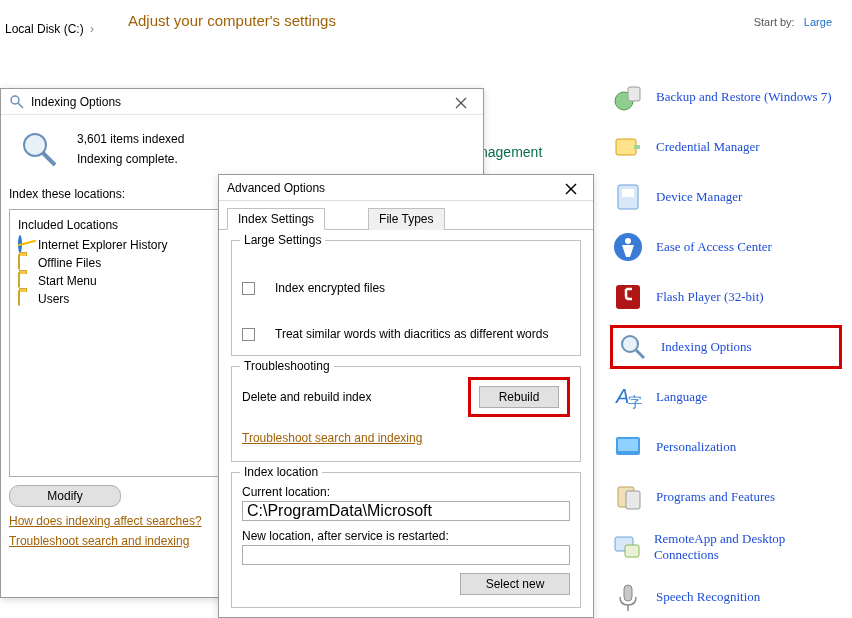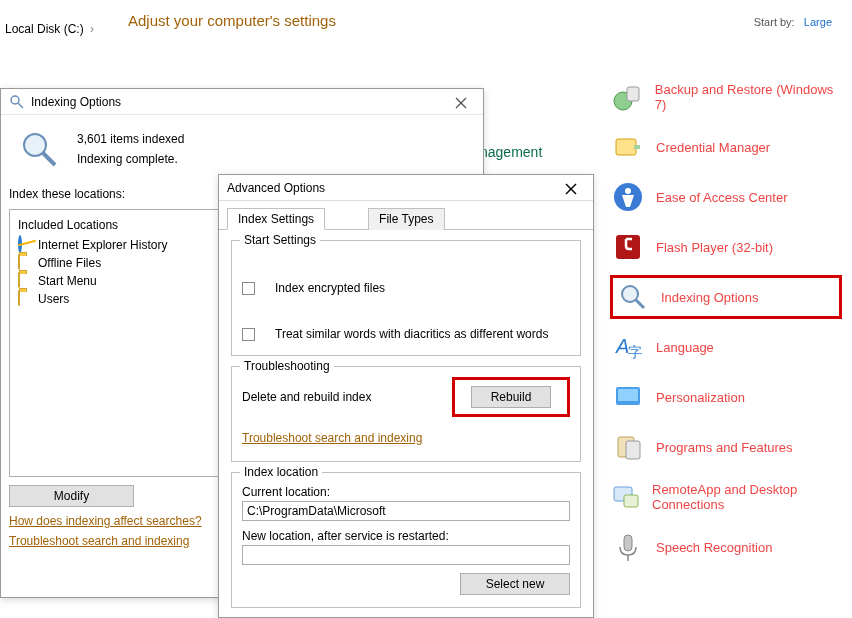--- a/index.html
+++ b/index.html
@@ -17,7 +17,7 @@
 .cp-items { position: absolute; right: 10px; top: 75px; width: 232px; }
 .cp-item { display: flex; align-items: center; height: 44px; margin-bottom: 6px; cursor: pointer; }
 .cp-item .ico { width: 36px; height: 36px; margin-right: 10px; display: flex; align-items: center; justify-content: center; }
-.cp-item .lbl { color: #ef4444; font-size: 13px; }
+.cp-item .lbl { color: #1d4ed8; font-size: 13px; font-family: Liberation Serif, serif; }
 .cp-item.highlight { border: 3px solid #d40000; padding: 2px; }
 
 .cp-left-frag { position:absolute; left:480px; top:144px; color:#0a6c4e; font-size:14px; }

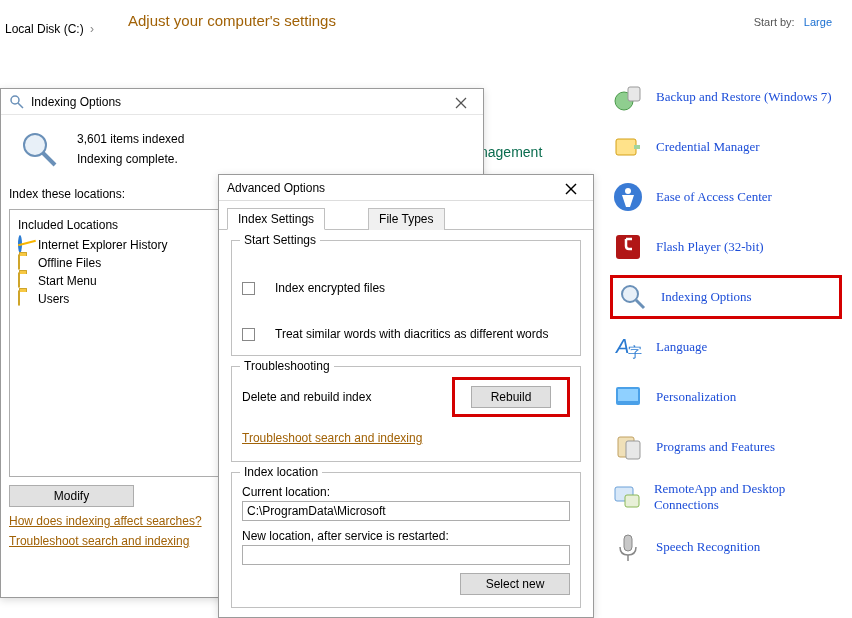--- a/index.html
+++ b/index.html
@@ -122,6 +122,15 @@
         </svg>
       </span>
     <span class="lbl">Credential Manager</span>
+  </div>
+  <div class="cp-item">
+    <span class="ico">
+        <svg width="32" height="32">
+          <rect x="6" y="4" width="20" height="24" rx="2" fill="#d8e8f8" stroke="#6aa0d8"></rect>
+          <rect x="10" y="8" width="12" height="8" fill="#fff"></rect>
+        </svg>
+      </span>
+    <span class="lbl">Device Manager</span>
   </div>
   <div class="cp-item">
     <span class="ico">

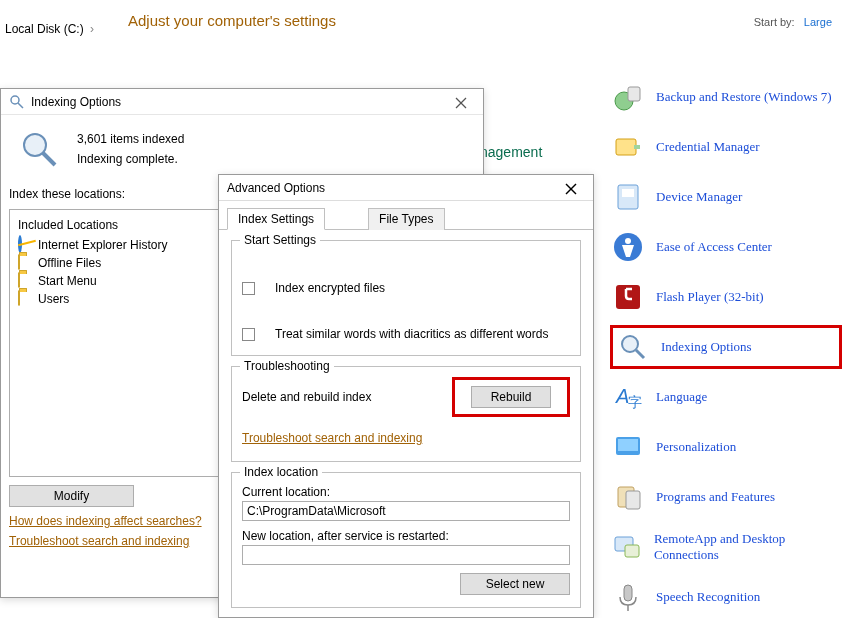--- a/index.html
+++ b/index.html
@@ -285,7 +285,7 @@
   </div>
 
   <div class="group">
-    <div class="group-title">Start Settings</div>
+    <div class="group-title">Large Settings</div>
     <label class="chk-row">
       <span class="chk"></span>
       <span>Index encrypted files</span>

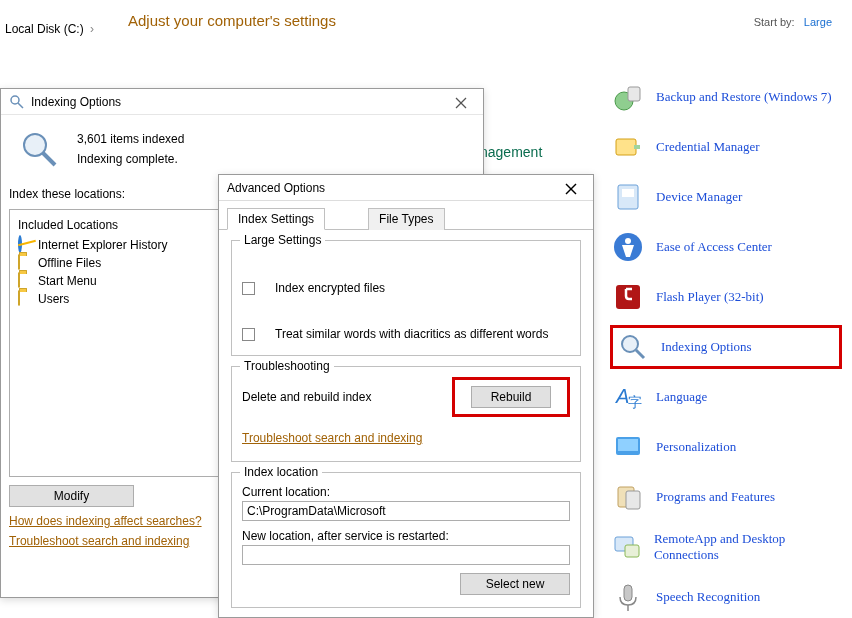--- a/index.html
+++ b/index.html
@@ -66,7 +66,7 @@
 
 .grp-row { display:flex; align-items:center; justify-content:space-between; font-size:12px; }
 
-.rebuild-wrap { border: 3px solid #d40000; padding: 6px 16px; display:inline-block; }
+.rebuild-wrap { border: 3px solid #d40000; padding: 6px 8px; display:inline-block; }
 .btn-rebuild { width: 80px; }
 
 .adv .link { padding: 4px 16px; }

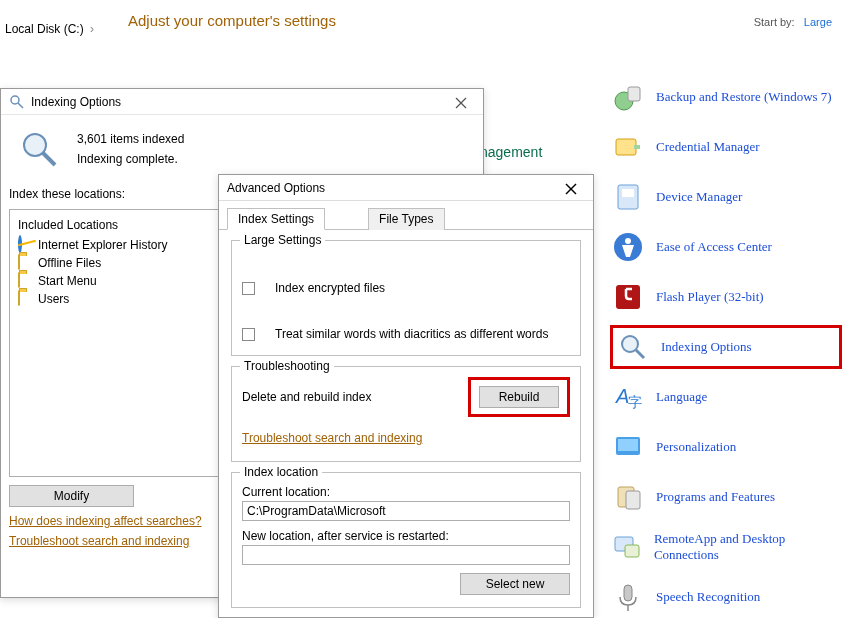--- a/index.html
+++ b/index.html
@@ -42,7 +42,7 @@
 
 .idx-btnrow { position: relative; padding: 4px 8px; display:flex; gap:0; }
 .win-btn { background: #e1e1e1; border: 1px solid #adadad; height: 22px; font-size: 12px; display:inline-flex; align-items:center; justify-content:center; cursor:pointer; }
-.btn-modify { width: 125px; }
+.btn-modify { width: 112px; border-radius: 10px; }
 .btn-adv { width: 96px; }
 .adv-wrap { border: 3px solid #d40000; padding: 3px; display:inline-block; }
 

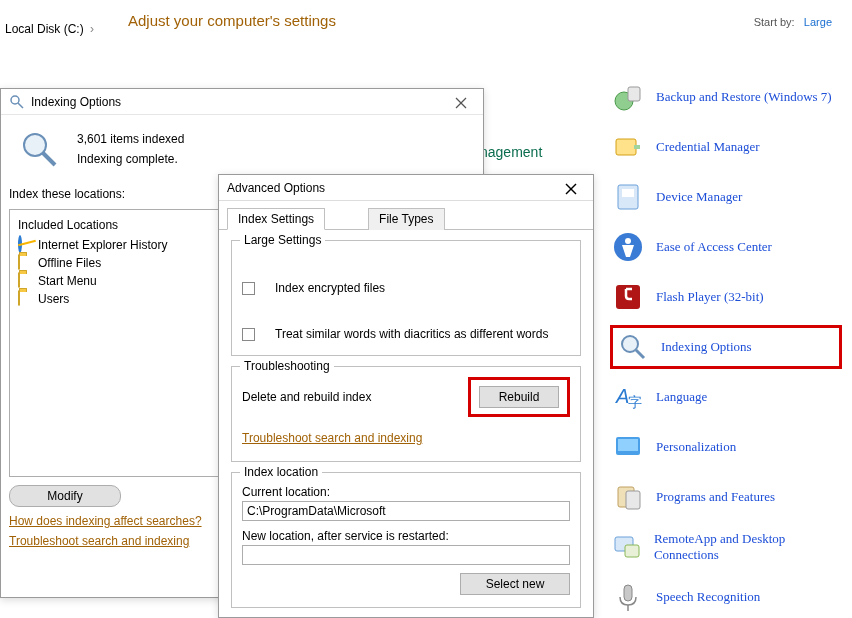--- a/index.html
+++ b/index.html
@@ -72,7 +72,7 @@
 .adv .link { padding: 4px 16px; }
 
 .fld-label { font-size:12px; padding: 2px 0; }
-.txt-input { width: 100%; border:1px solid #adadad; height: 20px; font-size:12px; padding: 2px 4px; background:#fff; }
+.txt-input { width: 100%; border:1px solid #adadad; height: 20px; font-size:16px; padding: 2px 4px; background:#fff; }
 
 .btn-selnew { width: 110px; }
 

